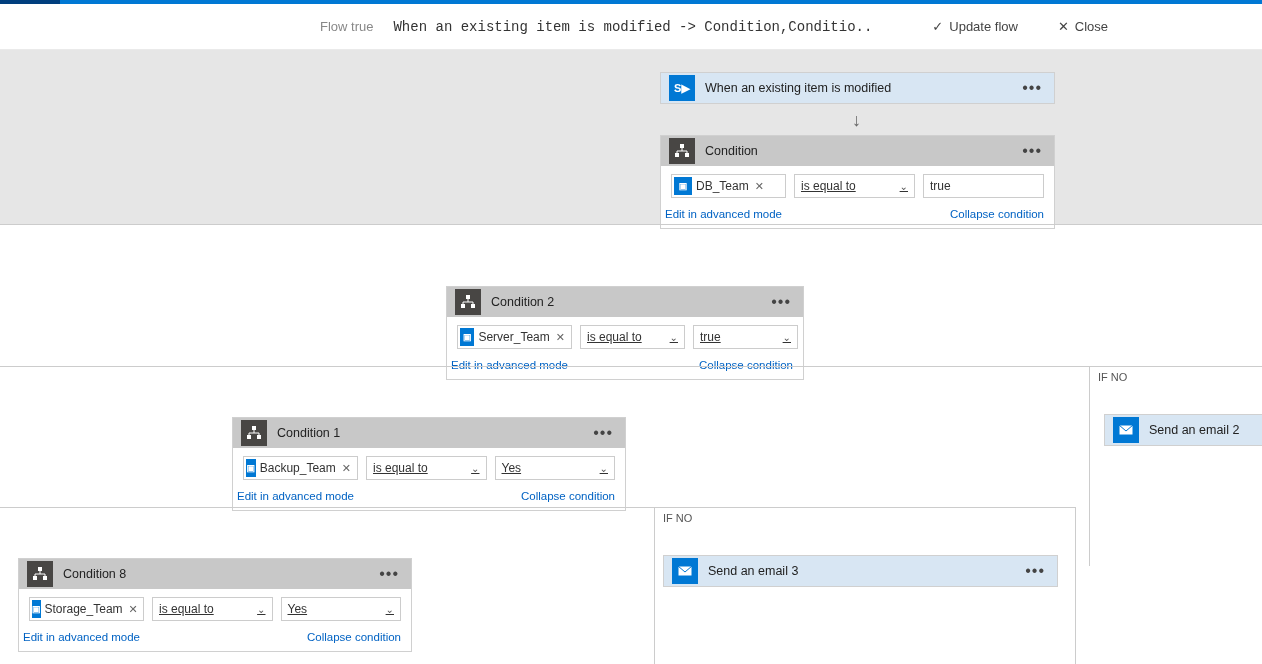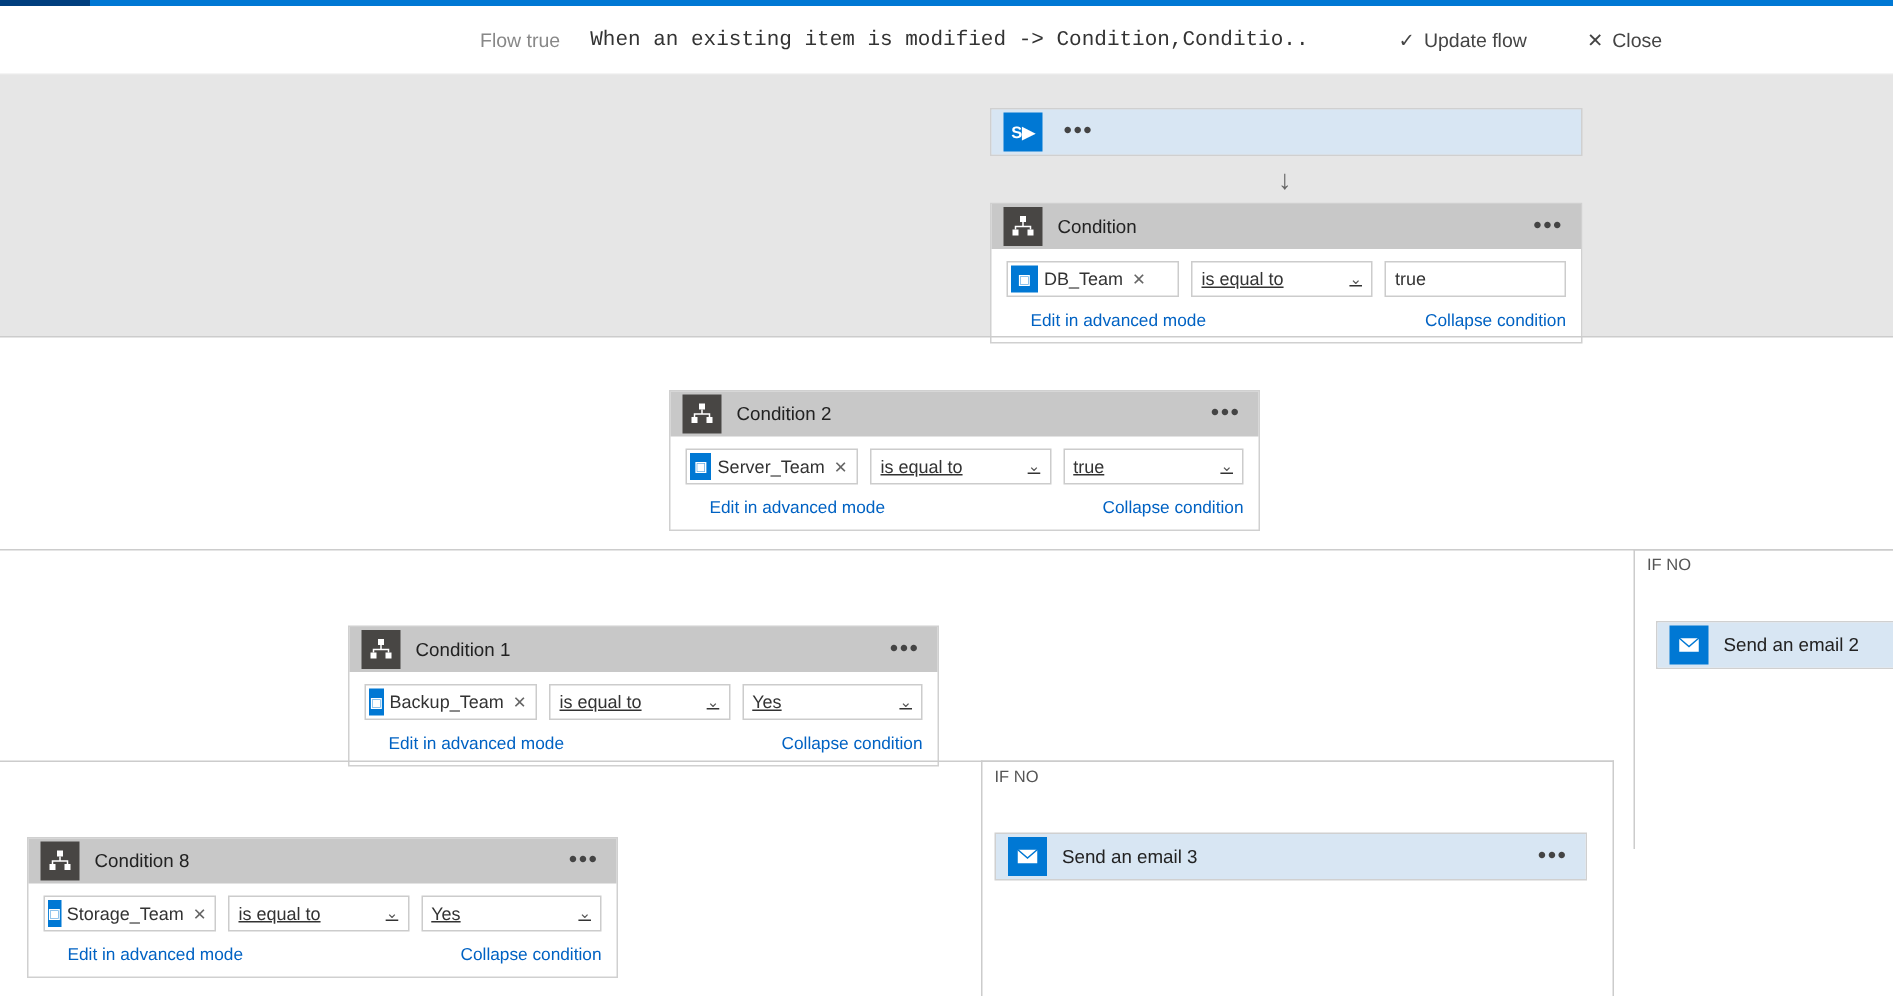--- a/index.html
+++ b/index.html
@@ -68,6 +68,7 @@
   <div class="card" style="left:660px;top:22px;width:395px;">
     <div class="card-header trigger">
       <div class="icon-box icon-sp">S▶</div>
+      <div class="card-title">When an existing item is modified</div>
       <div class="ellipsis">•••</div>
     </div>
   </div>

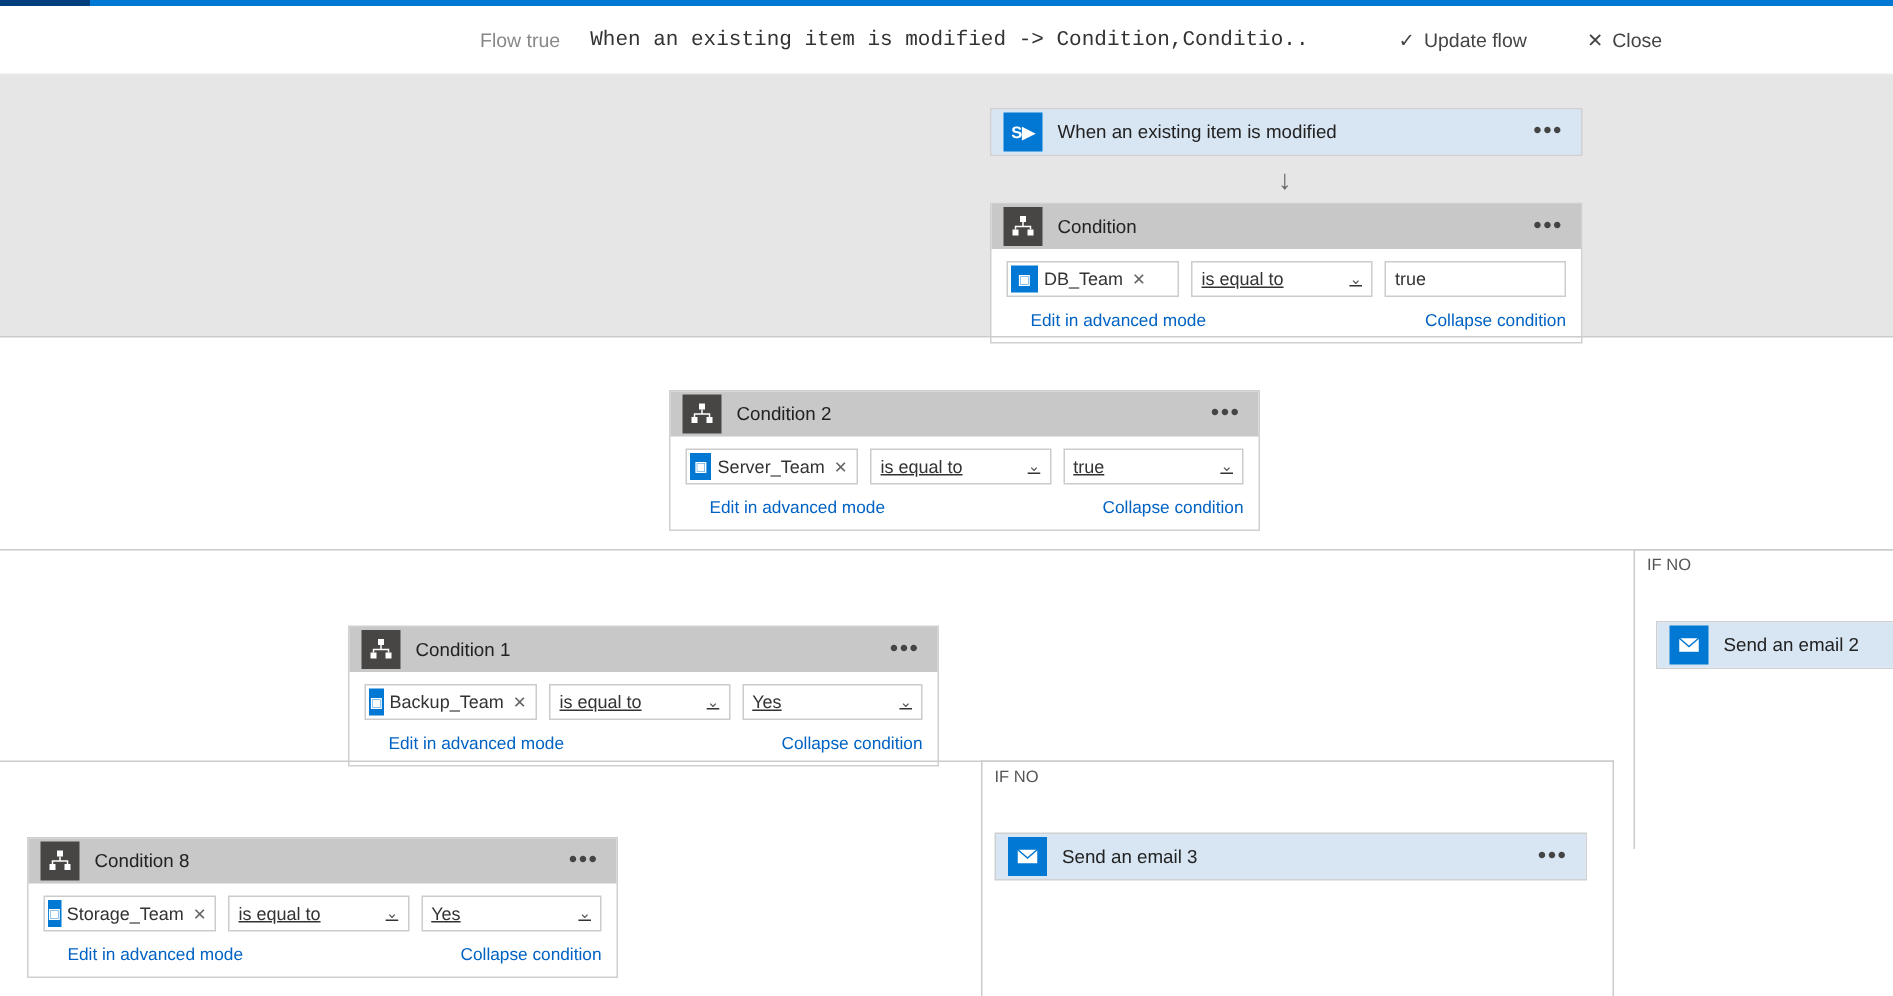--- a/index.html
+++ b/index.html
@@ -32,7 +32,7 @@
   .select { border:1px solid #ccc; height:24px; display:flex; align-items:center; justify-content:space-between; padding:0 6px; min-width:105px; font-size:12px;text-decoration:underline;}
   .chev{ font-size:10px; color:#555;}
   .textbox{ border:1px solid #ccc; height:24px; padding:0 6px; display:flex;align-items:center; font-size:12px;}
-  .card-footer{ display:flex; justify-content:space-between; padding:4px 10px 8px 26px; font-size:11.5px;}
+  .card-footer{ display:flex; justify-content:space-between; padding:4px 10px 8px 4px; font-size:11.5px;}
   .link{ color:#0062c3; cursor:pointer;}
   .arrow-down { position:absolute; font-size:18px; color:#666;}
   .ifno { position:absolute; border:1px solid #ccc; }

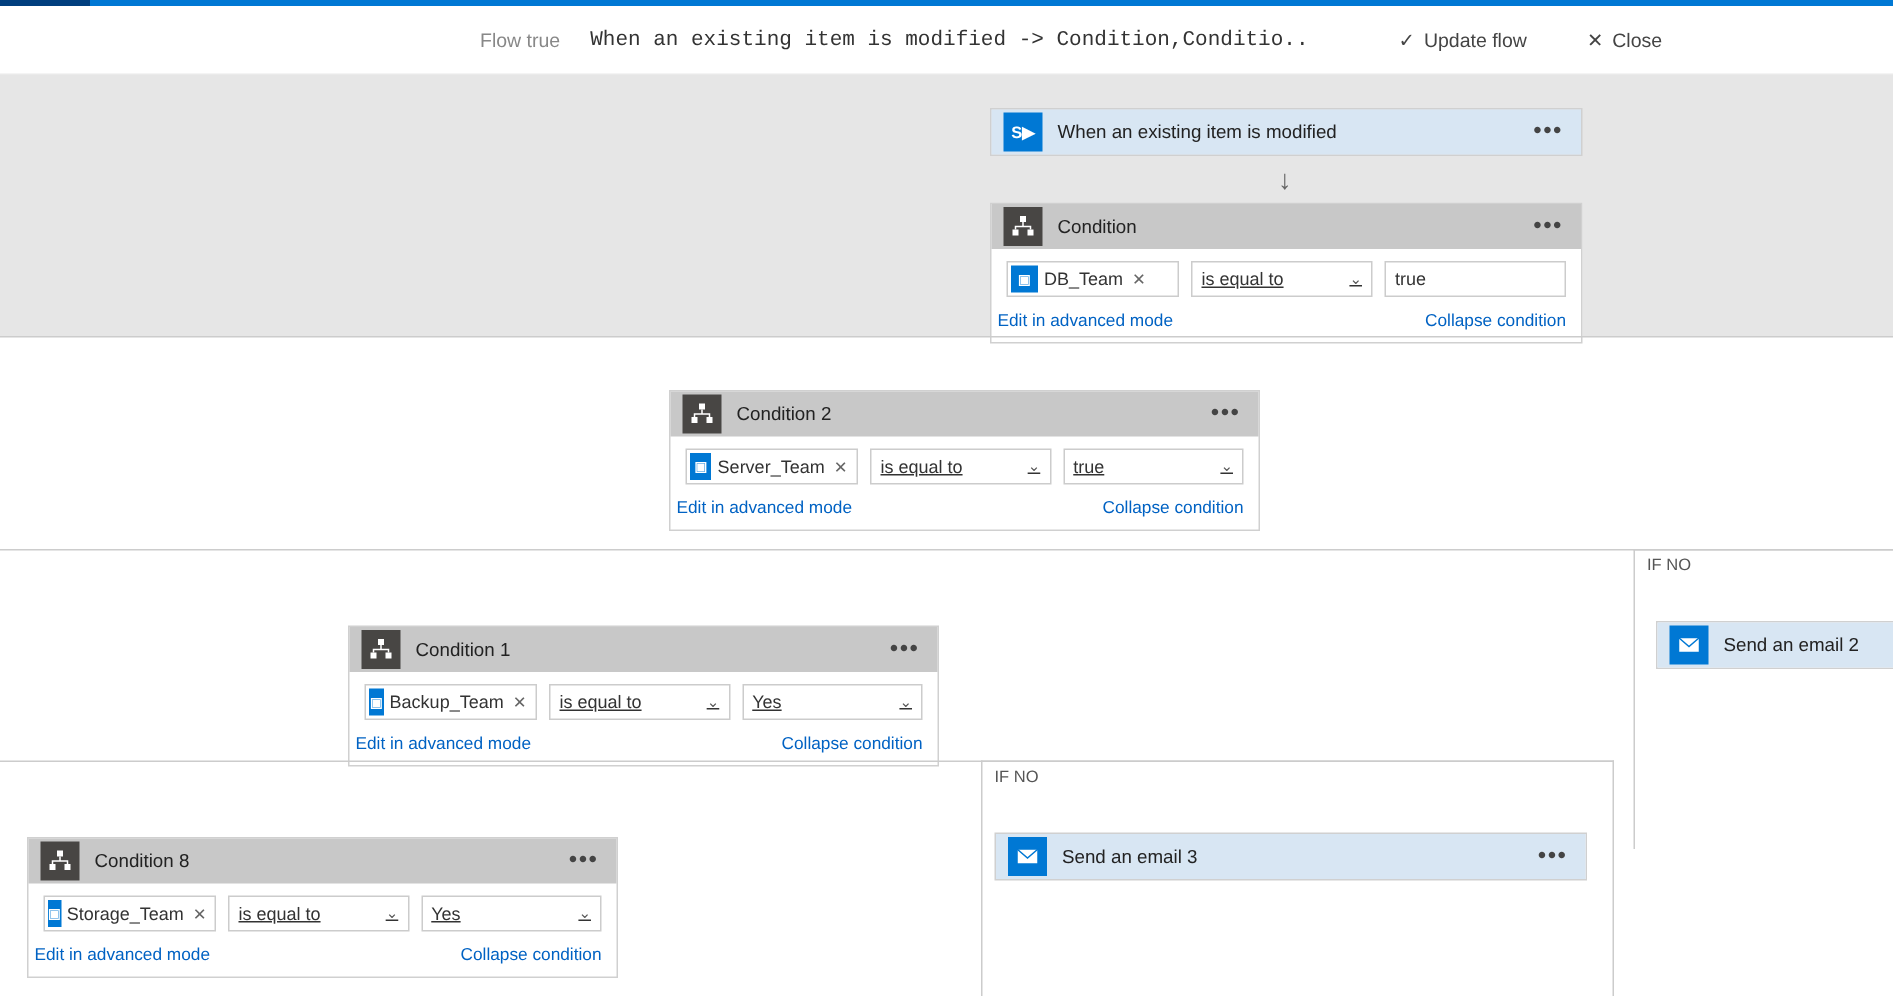--- a/index.html
+++ b/index.html
@@ -110,7 +110,7 @@
 
   <div class="divider" style="top:174px;"></div>
 
-  <div class="card" style="left:446px;top:210px;width:394px;">
+  <div class="card" style="left:446px;top:236px;width:358px;">
     <div class="card-header condition">
       <div class="icon-box icon-cond">
         <svg width="16" height="16">

